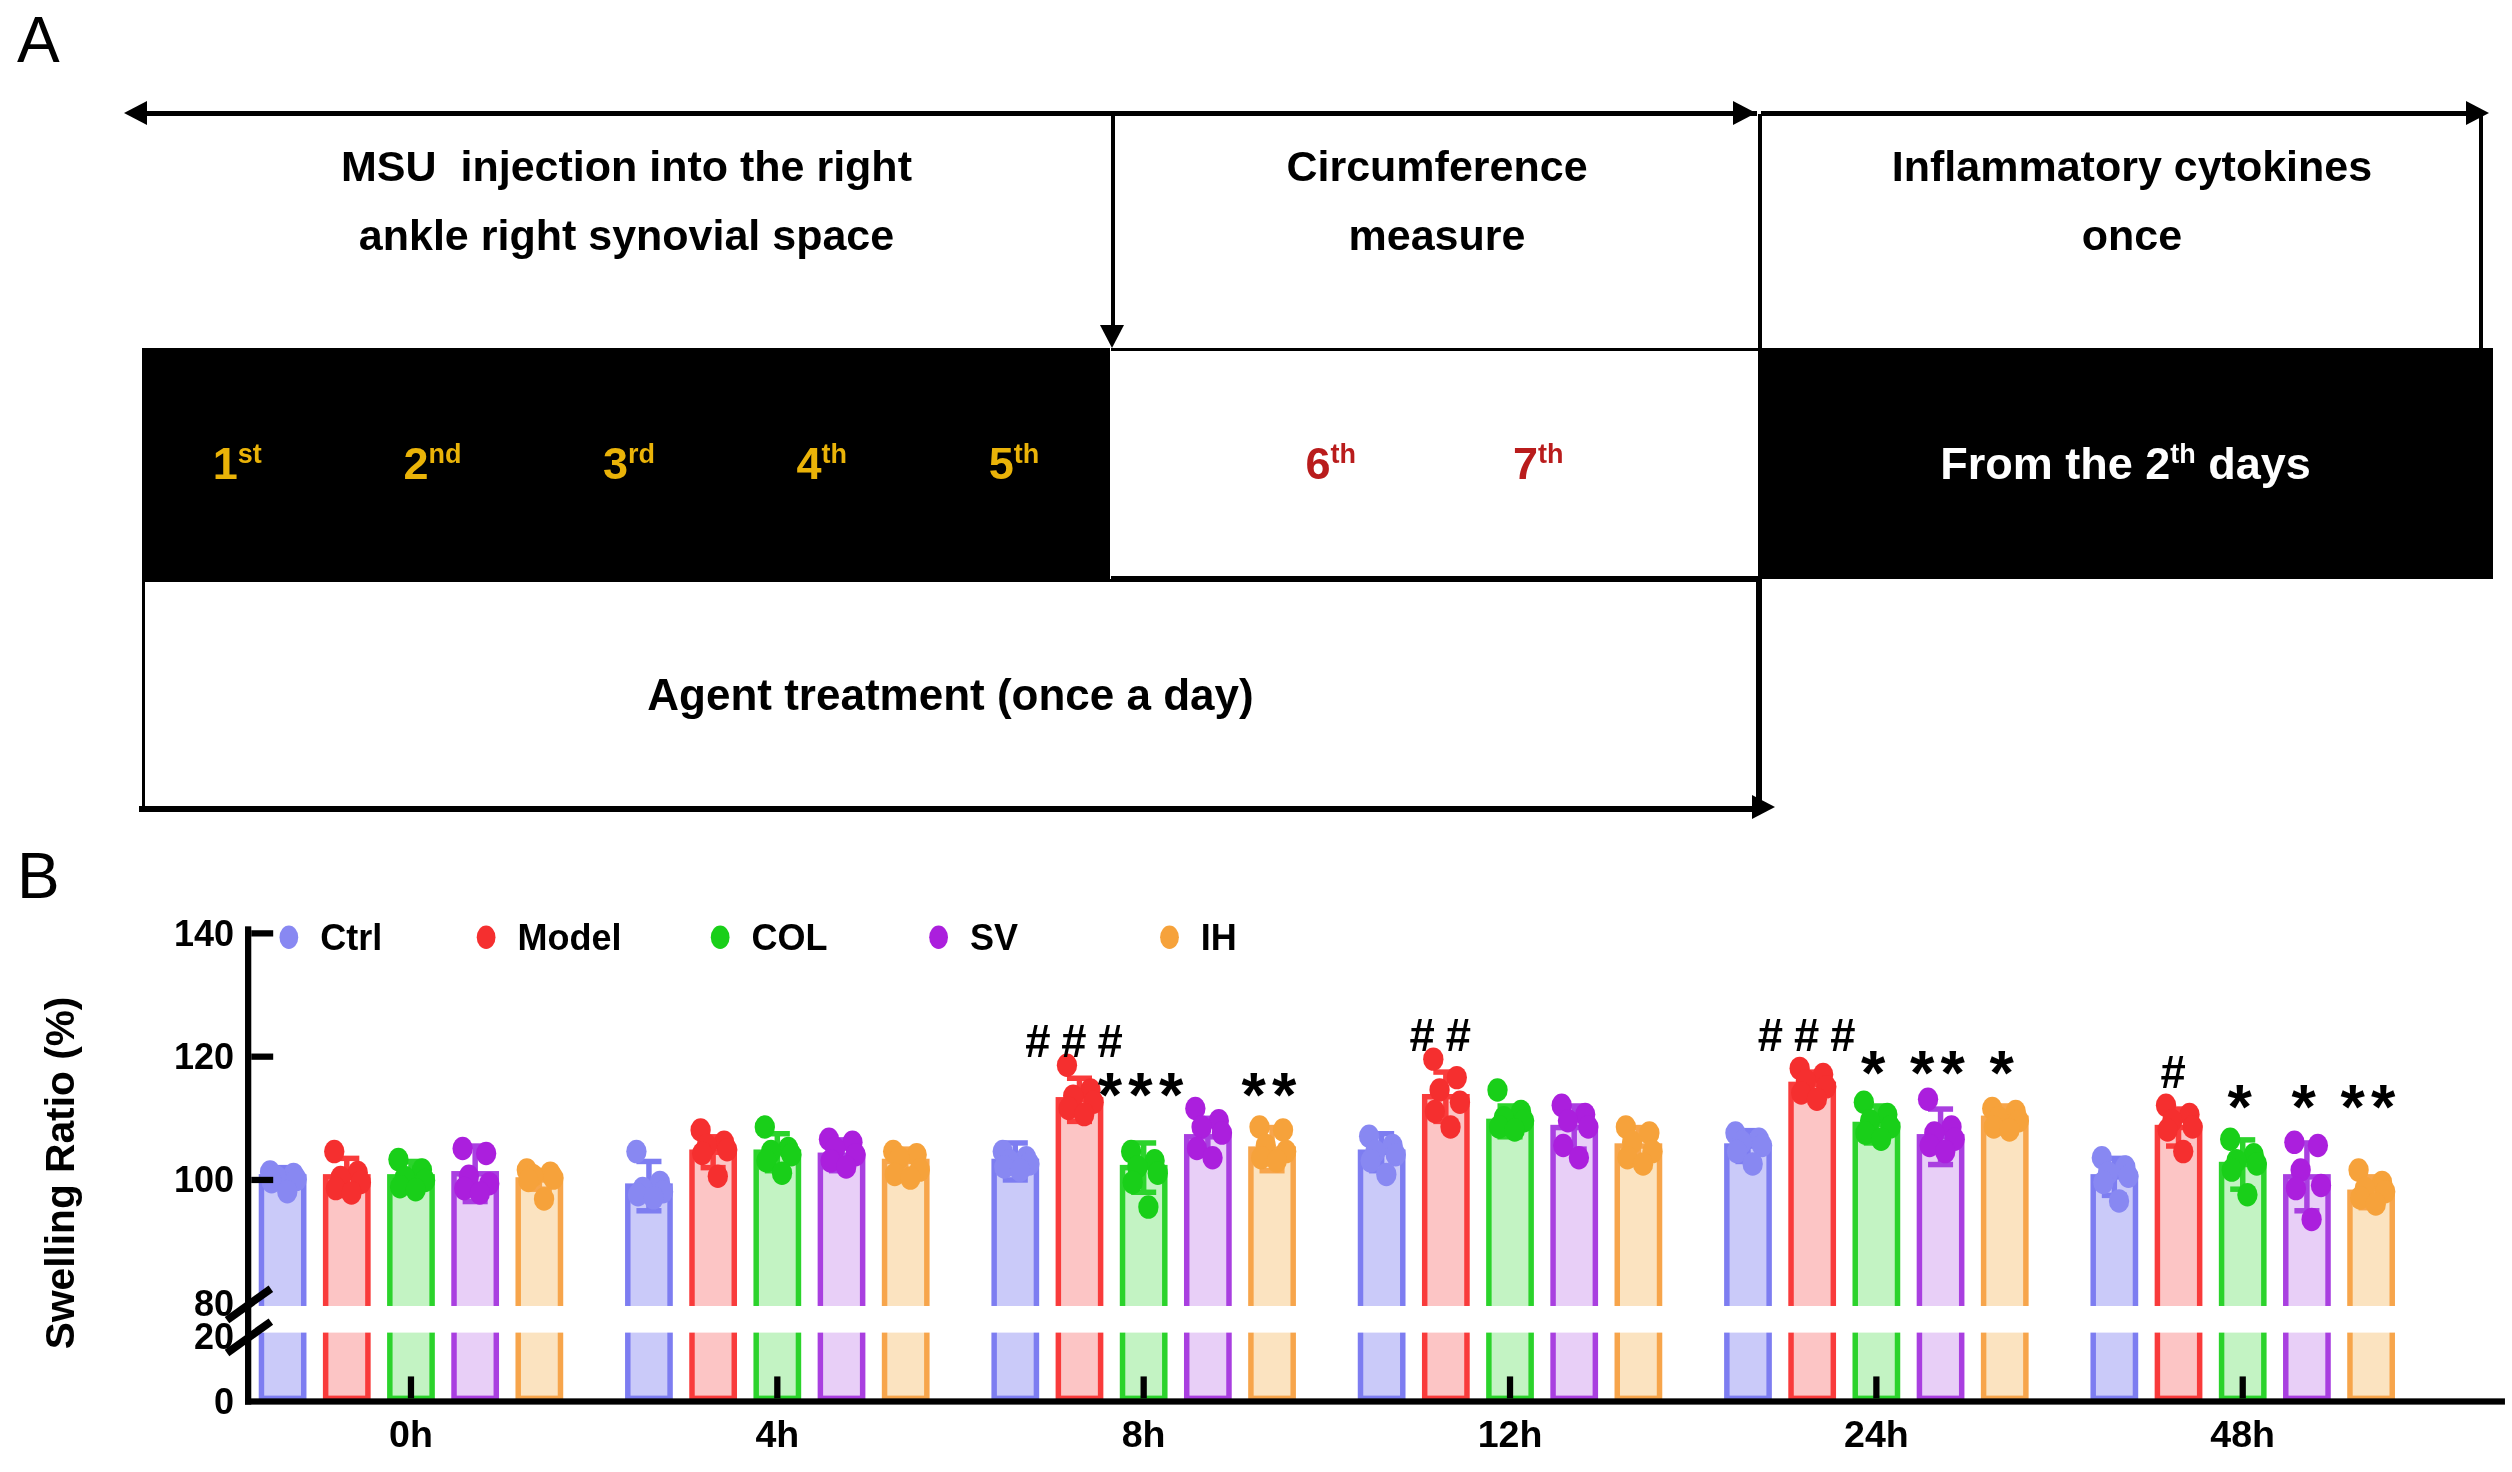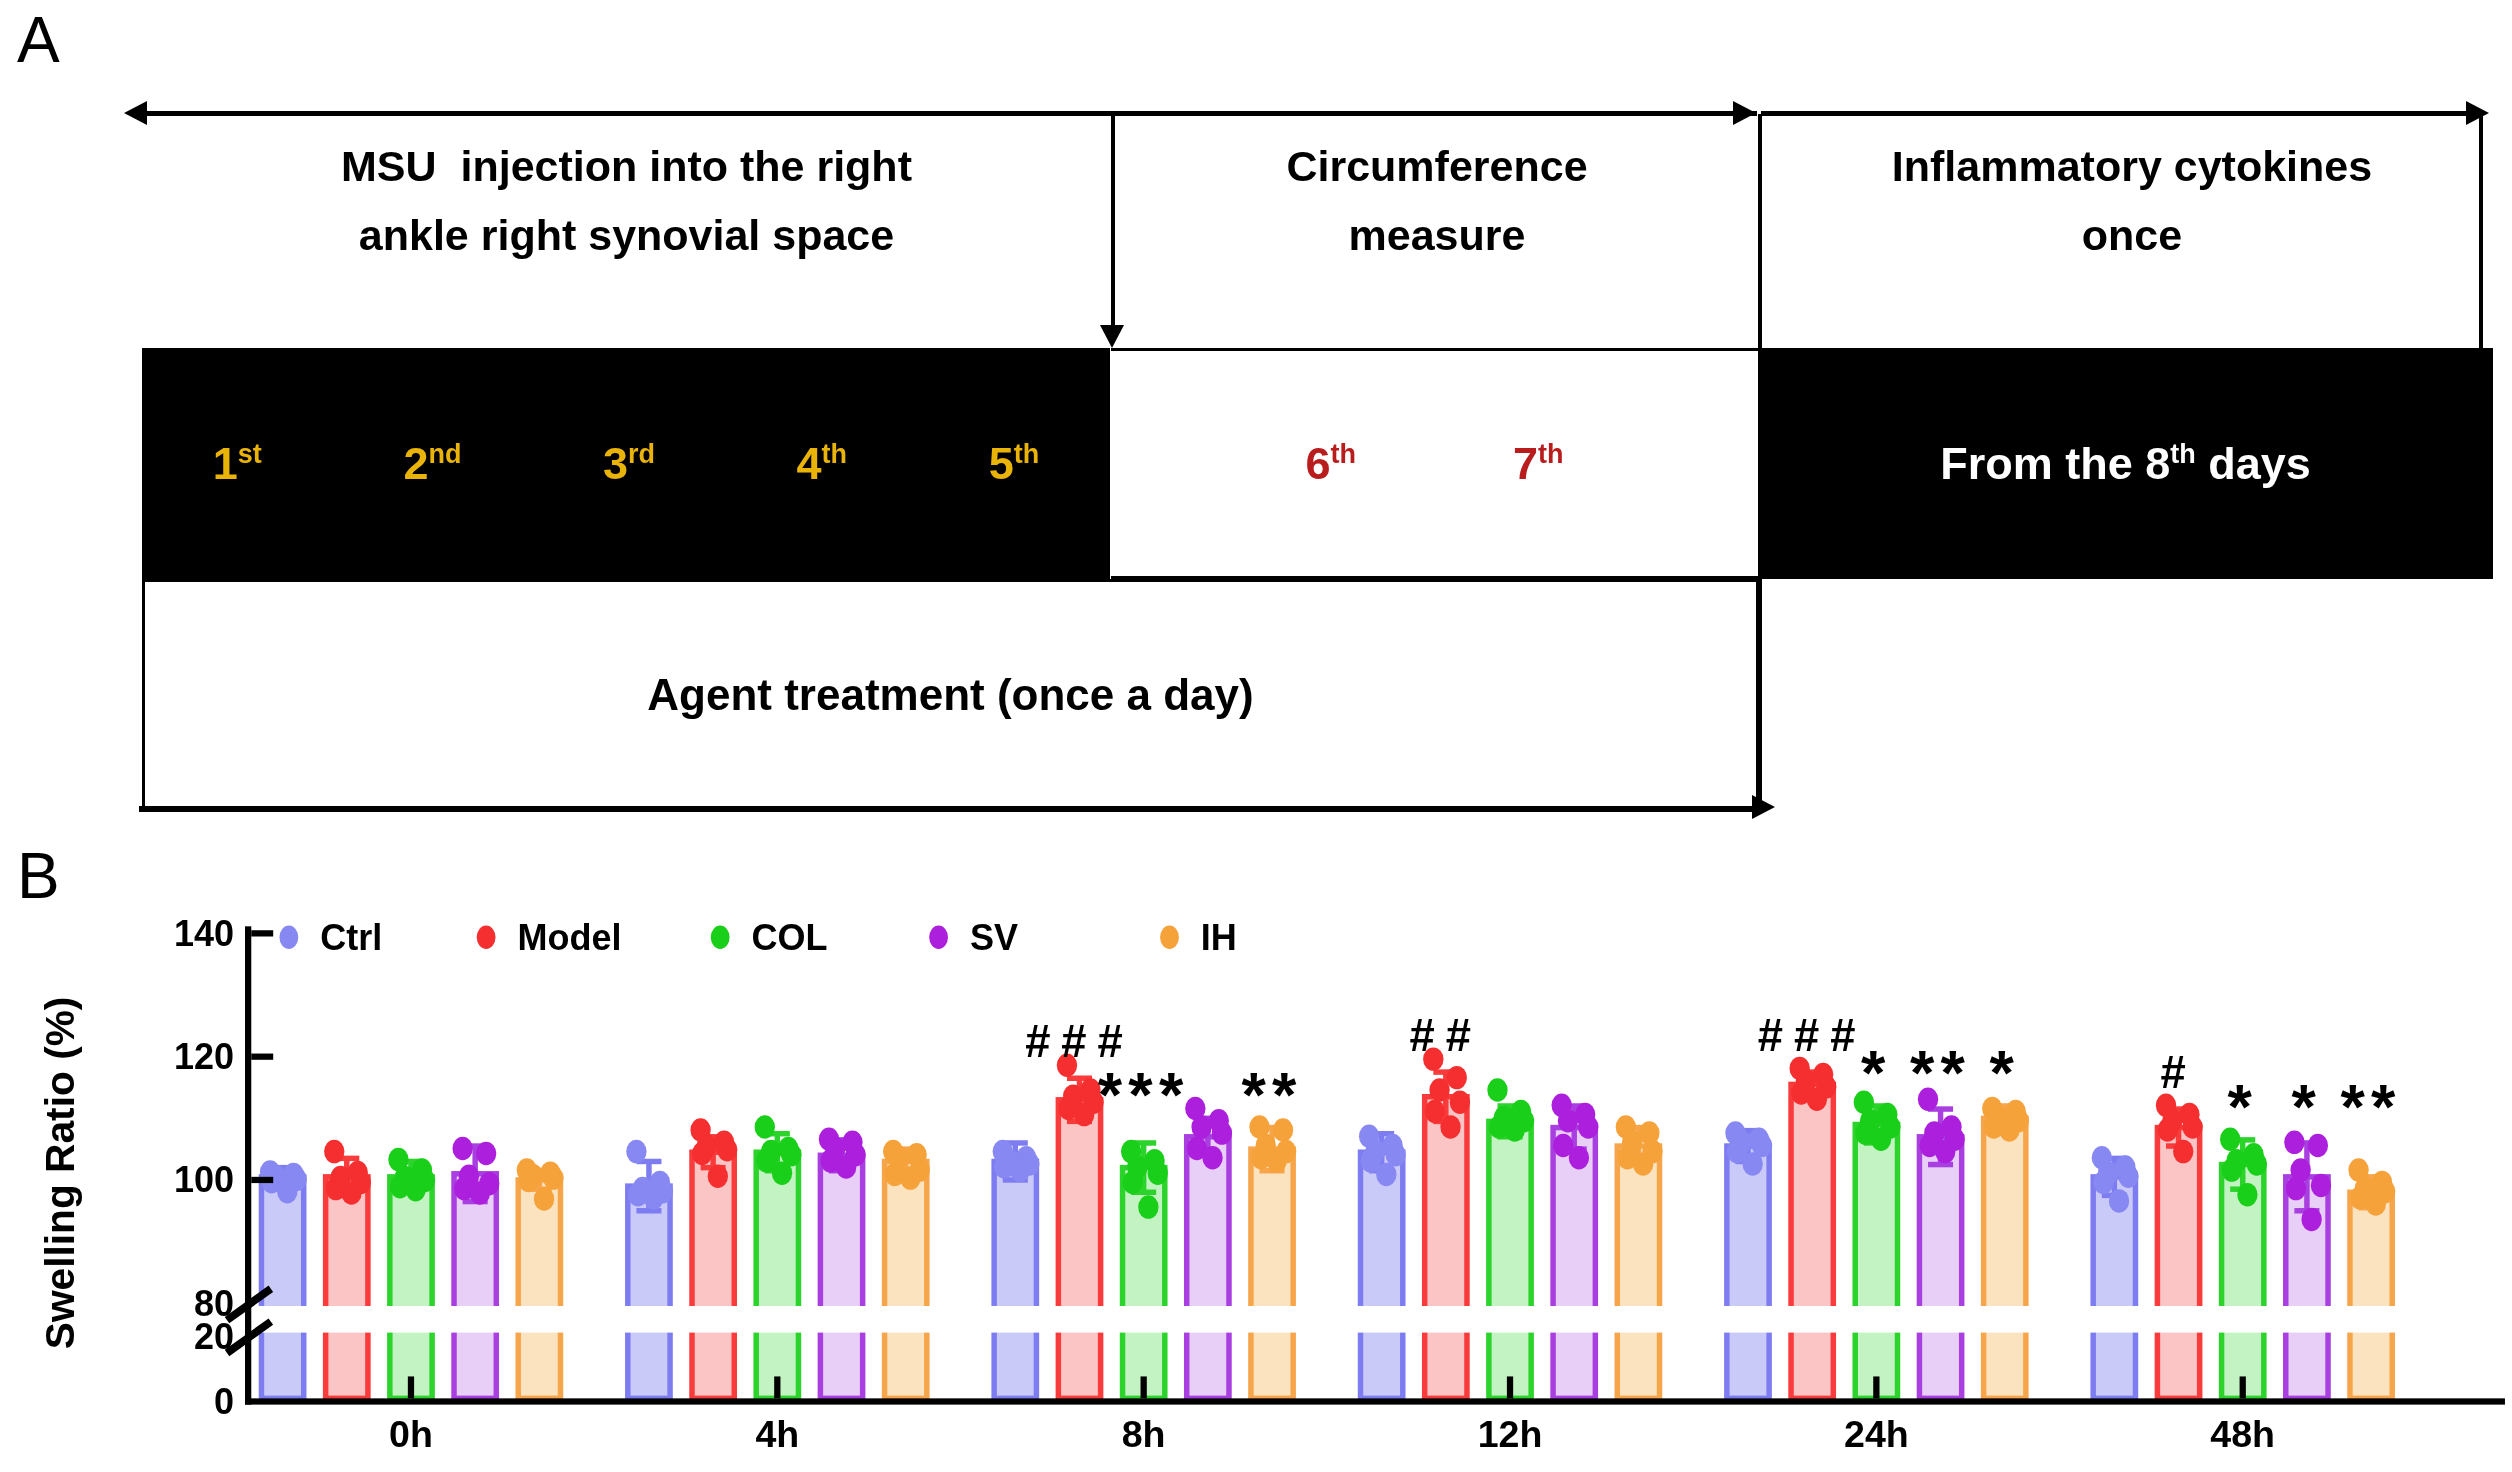--- a/index.html
+++ b/index.html
@@ -68,7 +68,7 @@
     <span><span>7</span><sup class="s">th</sup></span>
   </div>
   <div class="black-cell" style="left:1758px;top:348px;width:735px;height:231px;">
-    <span><span>From the 8</span><sup class="s">th</sup><span style="white-space:pre;"> days</span></span>
+    <span><span>From the 2</span><sup class="s">th</sup><span style="white-space:pre;"> days</span></span>
   </div>
 
   <div class="agent-box" style="left:142px;top:579px;width:1617px;height:232px;">

